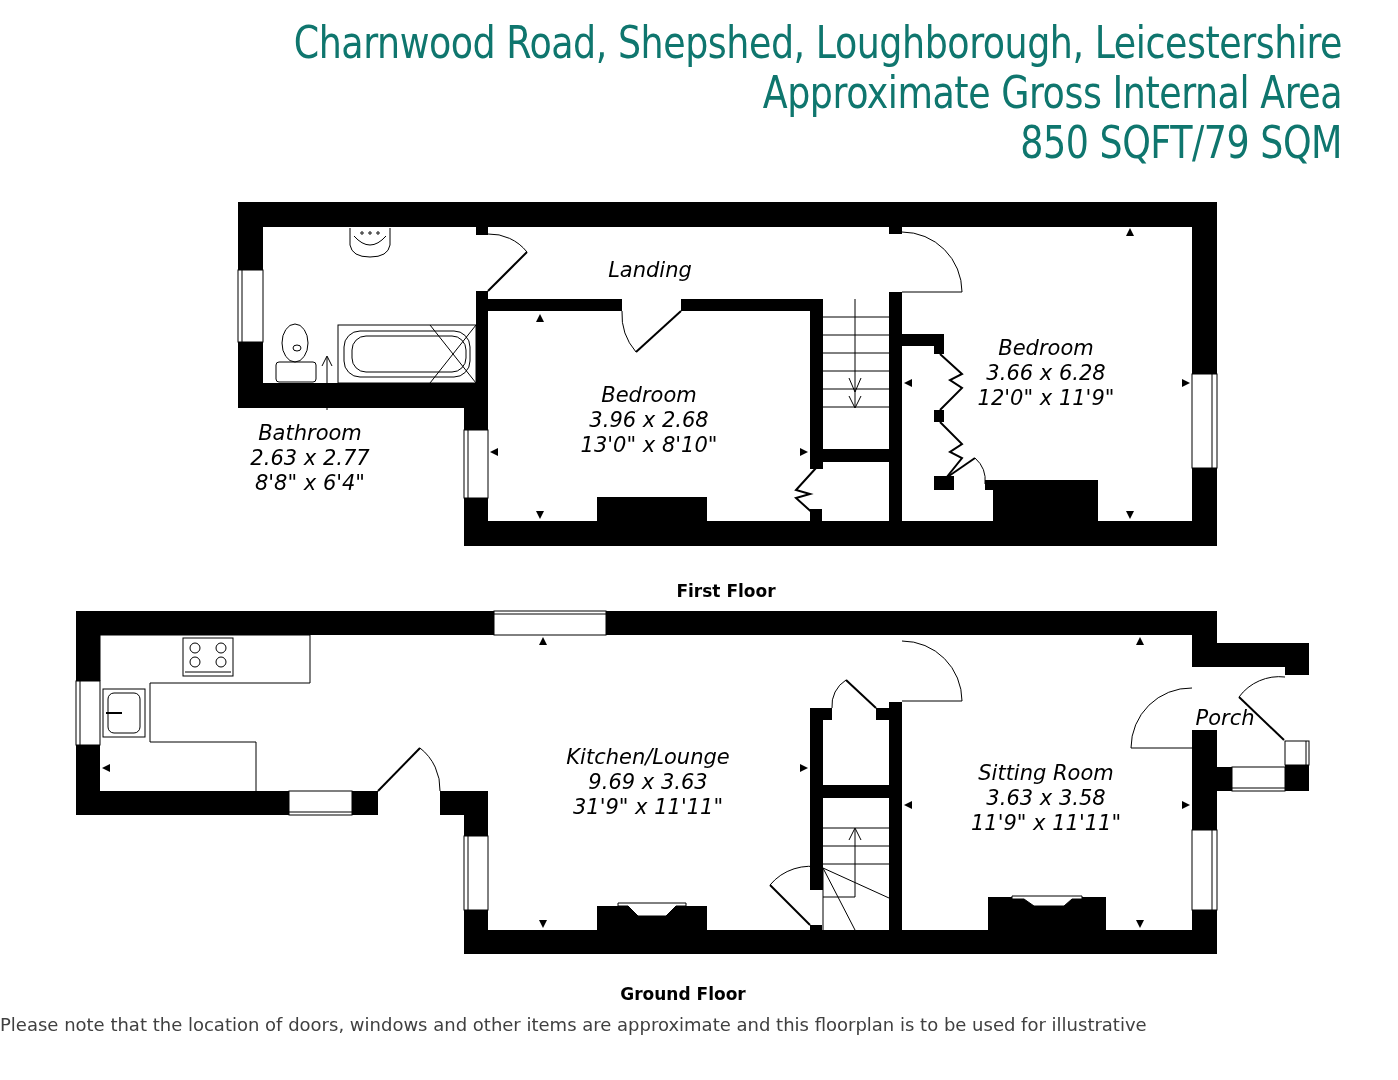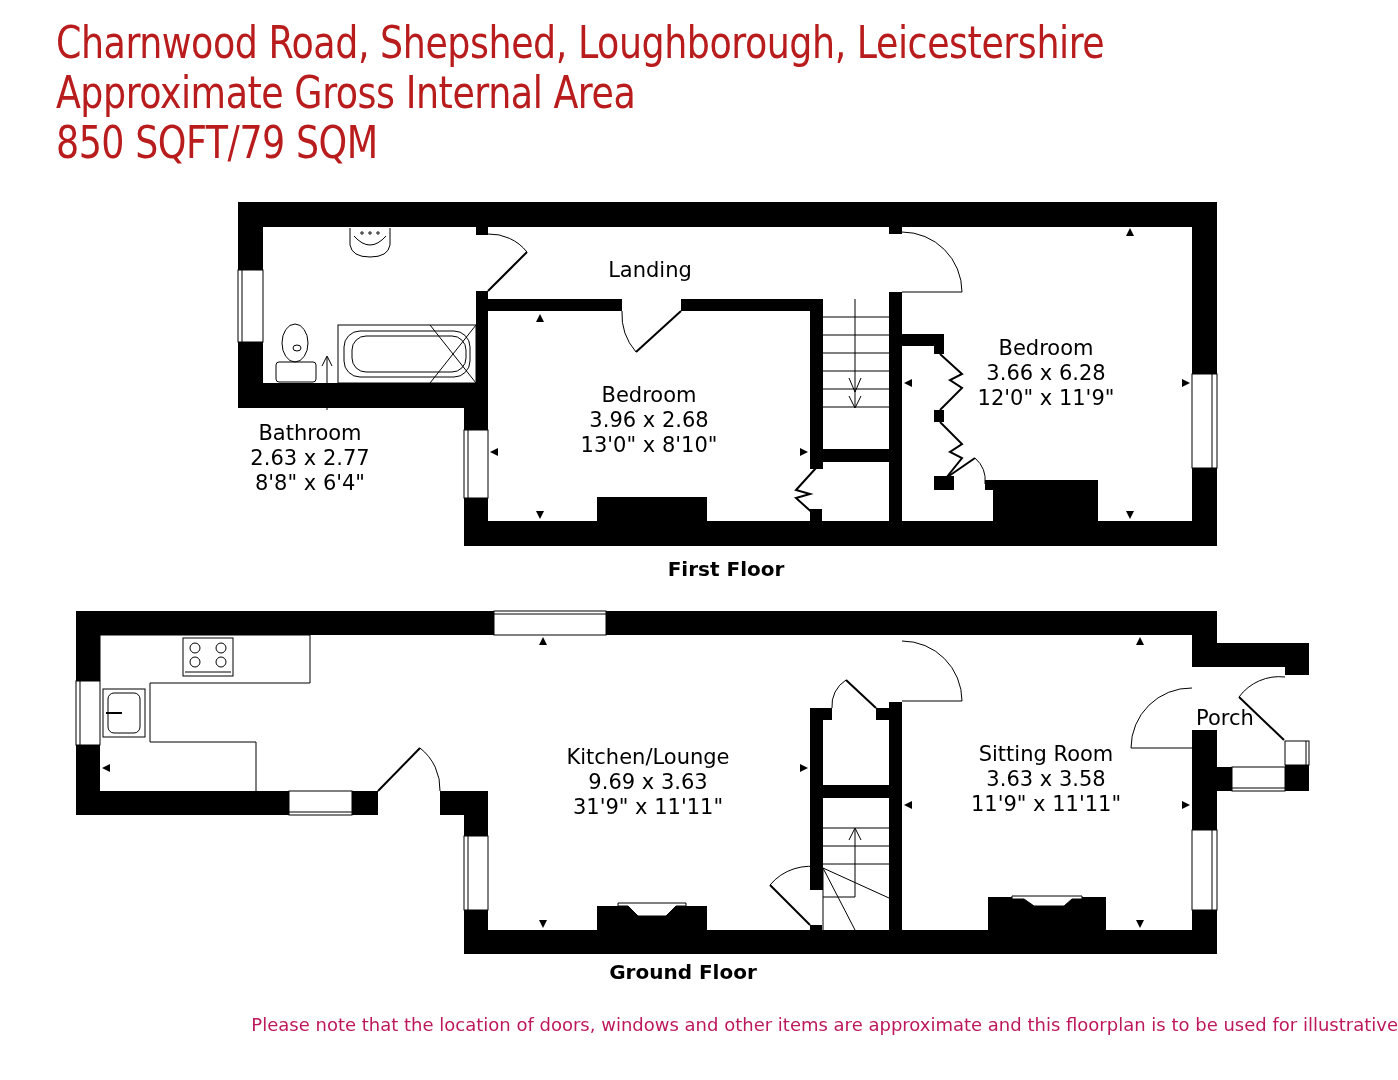--- a/index.html
+++ b/index.html
@@ -5,8 +5,8 @@
   html, body { margin: 0; padding: 0; background: #ffffff; }
   body { width: 1398px; height: 1080px; position: relative; overflow: hidden;
          font-family: "DejaVu Sans", "Liberation Sans", sans-serif; }
-  .title-block { position: absolute; left: 0; top: 18px; width: 1398px; text-align: left;
-                 color: #b91c1c; font-family: "DejaVu Sans", sans-serif; font-stretch: condensed; }
+  .title-block { position: absolute; left: 0; top: 18px; width: 1398px; text-align: right;
+                 color: #0f766e; font-family: "DejaVu Sans", sans-serif; font-stretch: condensed; }
   .title-line { display: block; font-size: 44px; line-height: 50px; letter-spacing: -0.5px; transform: scaleX(0.92); }
   svg#plan { position: absolute; left: 0; top: 0; }
   .lbl { position: absolute; text-align: center; color: #000; font-family: "DejaVu Sans", sans-serif;

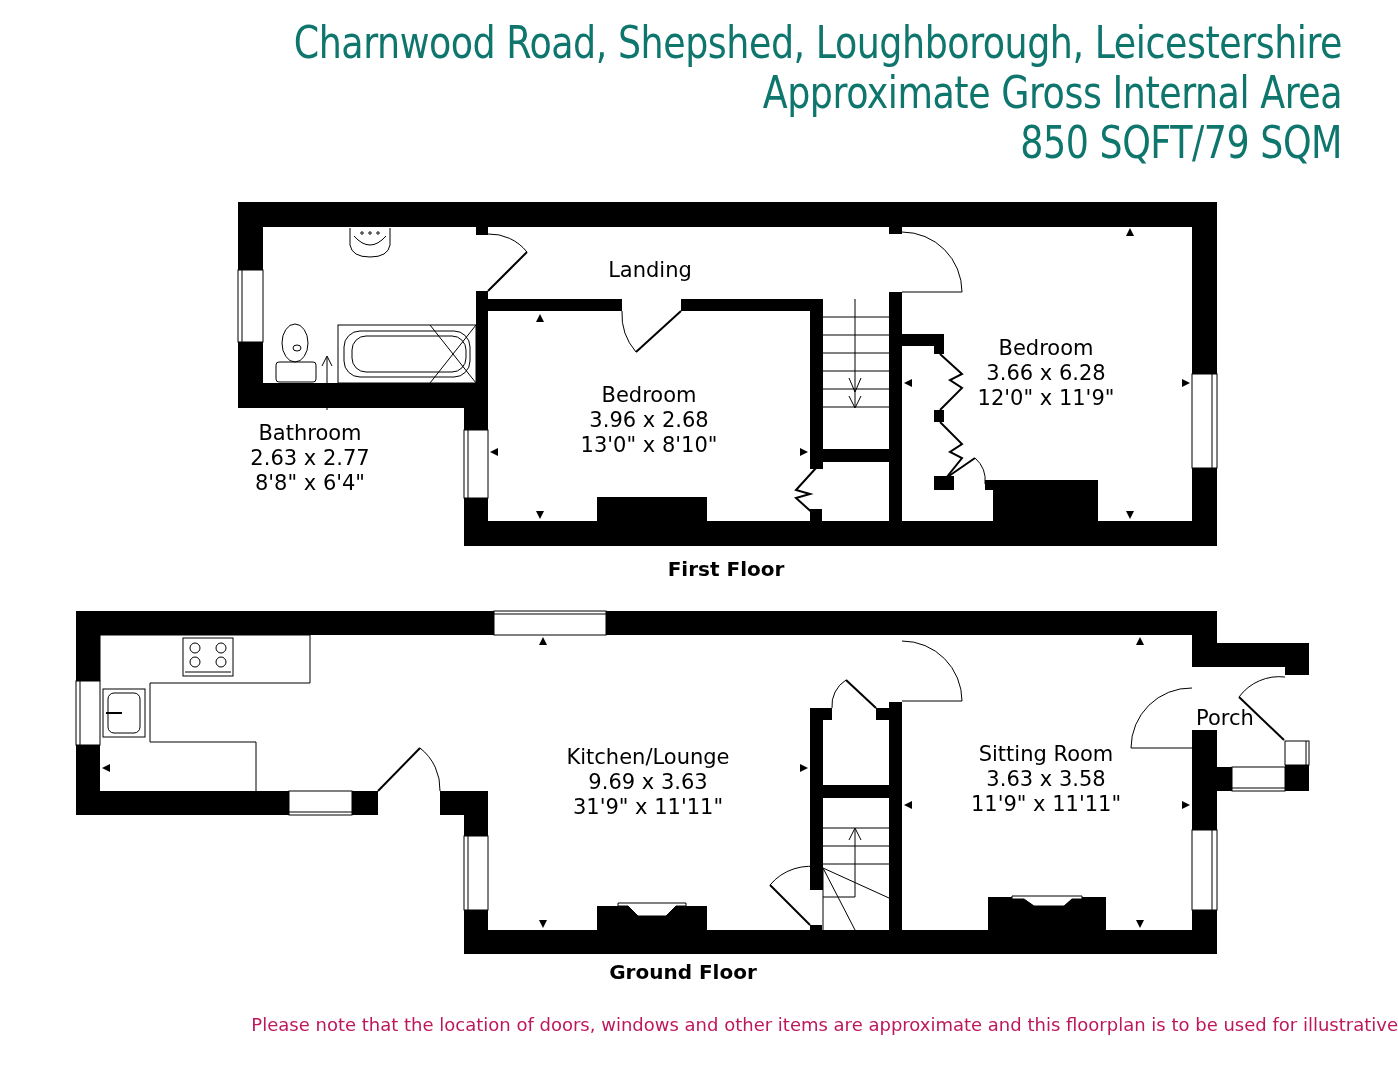--- a/index.html
+++ b/index.html
@@ -10,7 +10,7 @@
   .title-line { display: block; font-size: 44px; line-height: 50px; letter-spacing: -0.5px; transform: scaleX(0.92); }
   svg#plan { position: absolute; left: 0; top: 0; }
   .lbl { position: absolute; text-align: center; color: #000; font-family: "DejaVu Sans", sans-serif;
-         font-size: 21px; line-height: 25px; white-space: nowrap; transform: translateX(-50%); }
+         font-size: 21px; line-height: 25px; white-space: nowrap; transform: translateX(-50%); font-style: italic; }
   .lbl span { display: block; }
   .floor-label { position: absolute; font-weight: bold; font-size: 20px; color: #000;
                  font-family: "DejaVu Sans", sans-serif; transform: translateX(-50%); white-space: nowrap; }

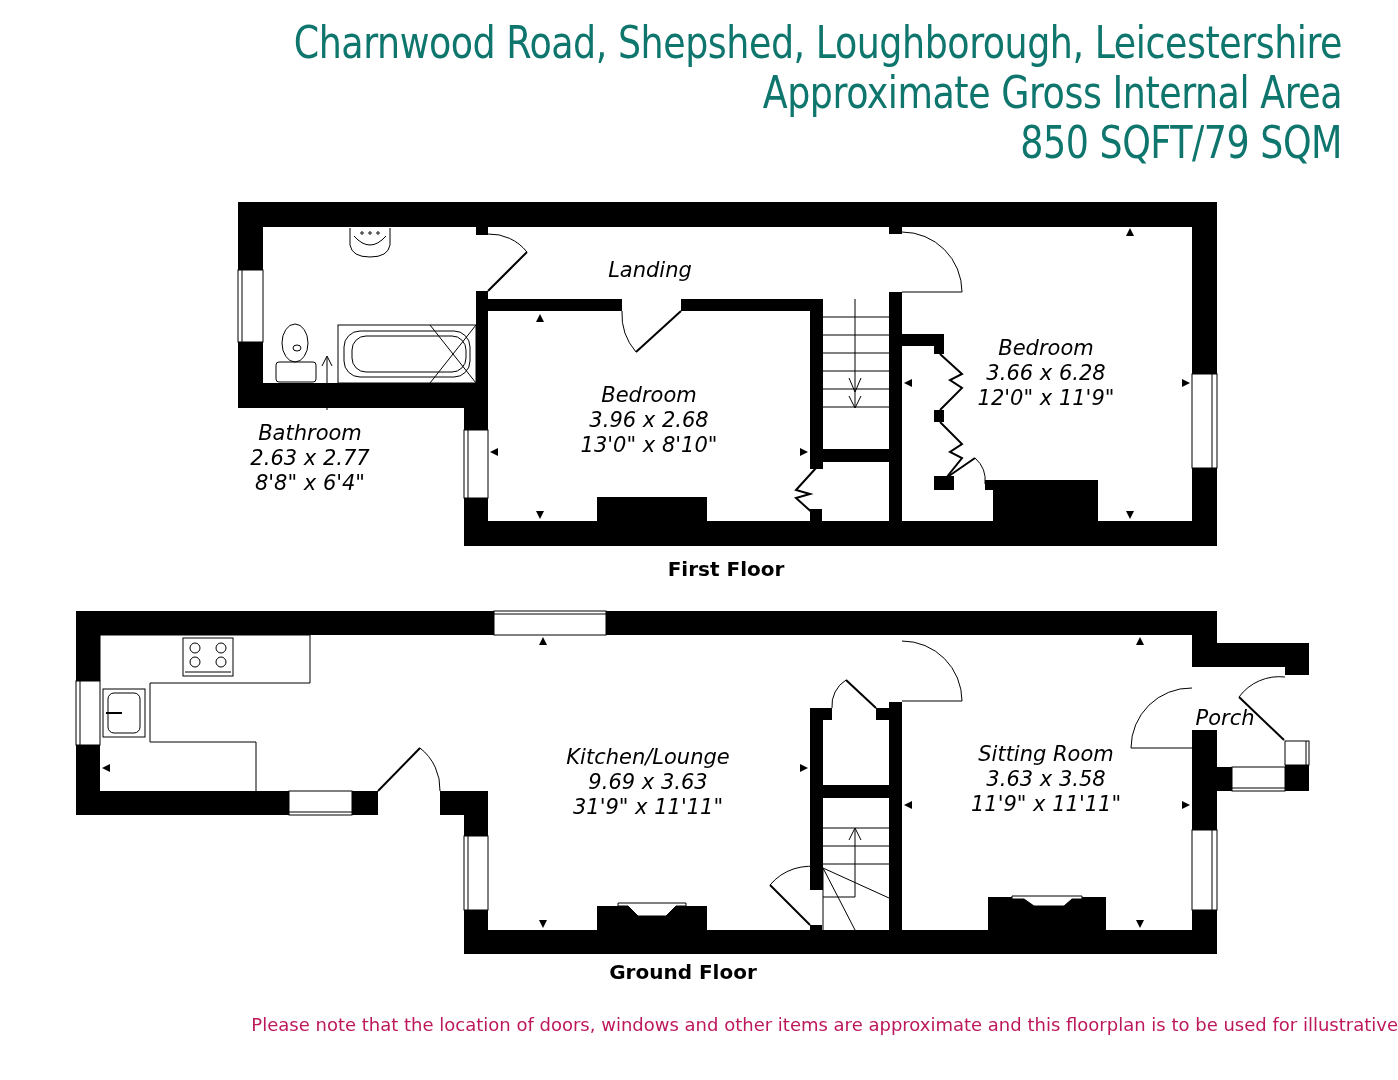--- a/index.html
+++ b/index.html
@@ -12,8 +12,8 @@
   .lbl { position: absolute; text-align: center; color: #000; font-family: "DejaVu Sans", sans-serif;
          font-size: 21px; line-height: 25px; white-space: nowrap; transform: translateX(-50%); font-style: italic; }
   .lbl span { display: block; }
-  .floor-label { position: absolute; font-weight: bold; font-size: 20px; color: #000;
-                 font-family: "DejaVu Sans", sans-serif; transform: translateX(-50%); white-space: nowrap; }
+  .floor-label { position: absolute; font-weight: bold; font-size: 17px; color: #000;
+                 font-family: "DejaVu Sans", sans-serif; transform: translateX(-50%); white-space: nowrap; margin-top: 24px; }
   .disclaimer { position: absolute; left: 0; top: 1012px; width: 1398px; text-align: right;
                 font-size: 18px; line-height: 26px; color: #be185d; font-family: "DejaVu Sans", sans-serif; }
   .disclaimer span { display: block; }

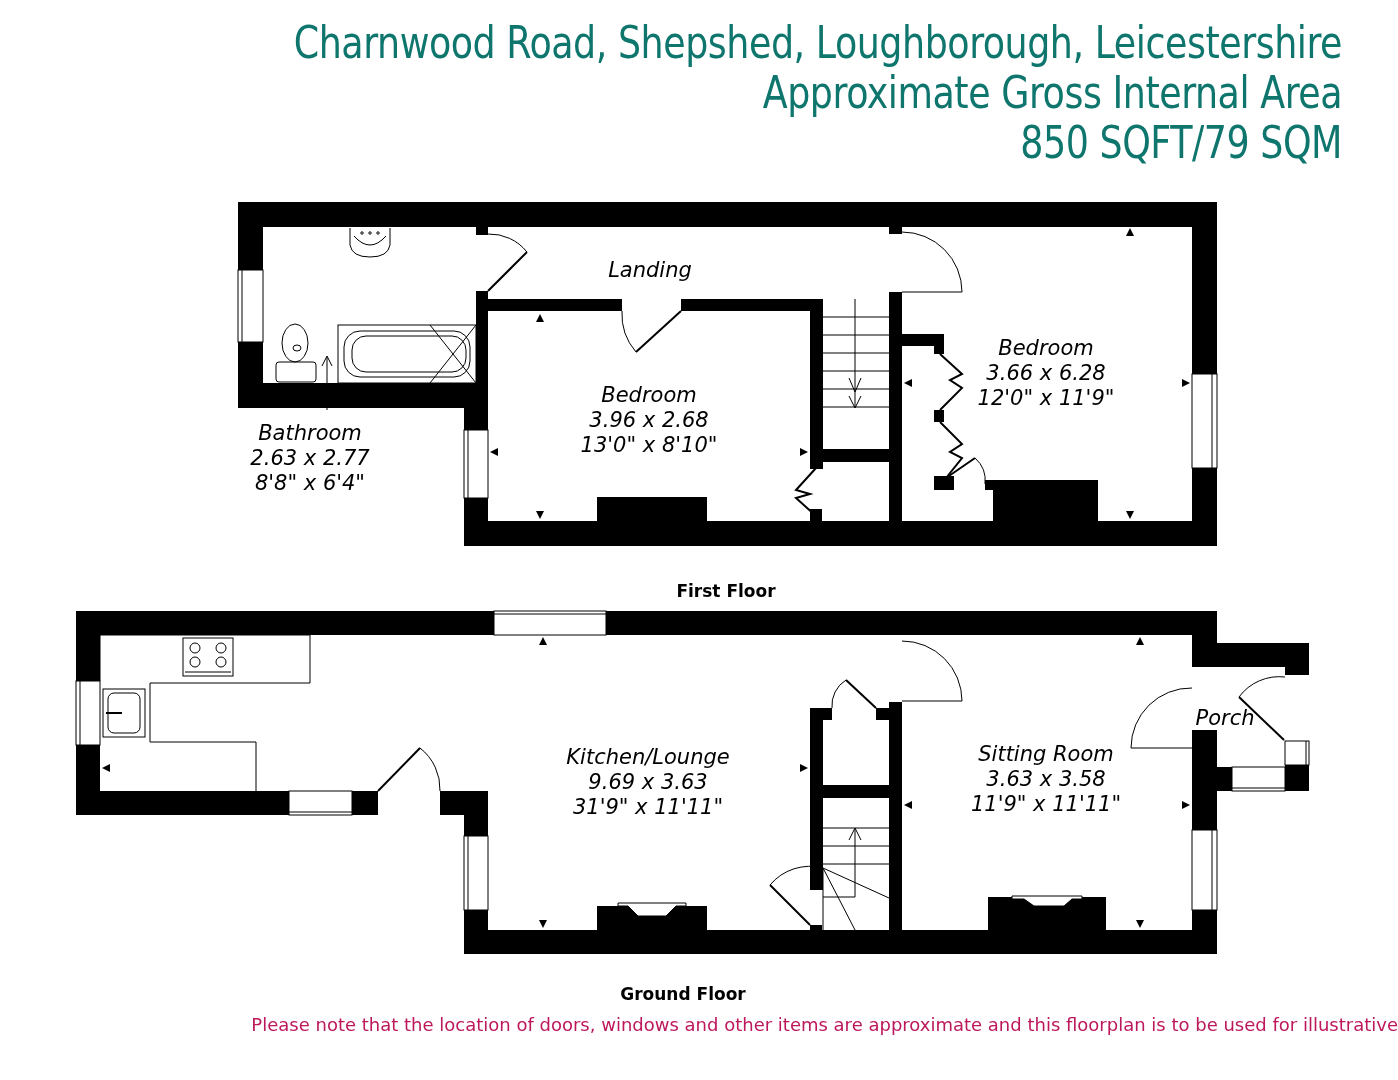--- a/index.html
+++ b/index.html
@@ -271,7 +271,7 @@
   <span>9.69 x 3.63</span>
   <span>31'9" x 11'11"</span>
 </div>
-<div class="lbl" style="left:1046px; top:742px;">
+<div class="lbl" style="left:1046px; top:761px;">
   <span>Sitting Room</span>
   <span>3.63 x 3.58</span>
   <span>11'9" x 11'11"</span>

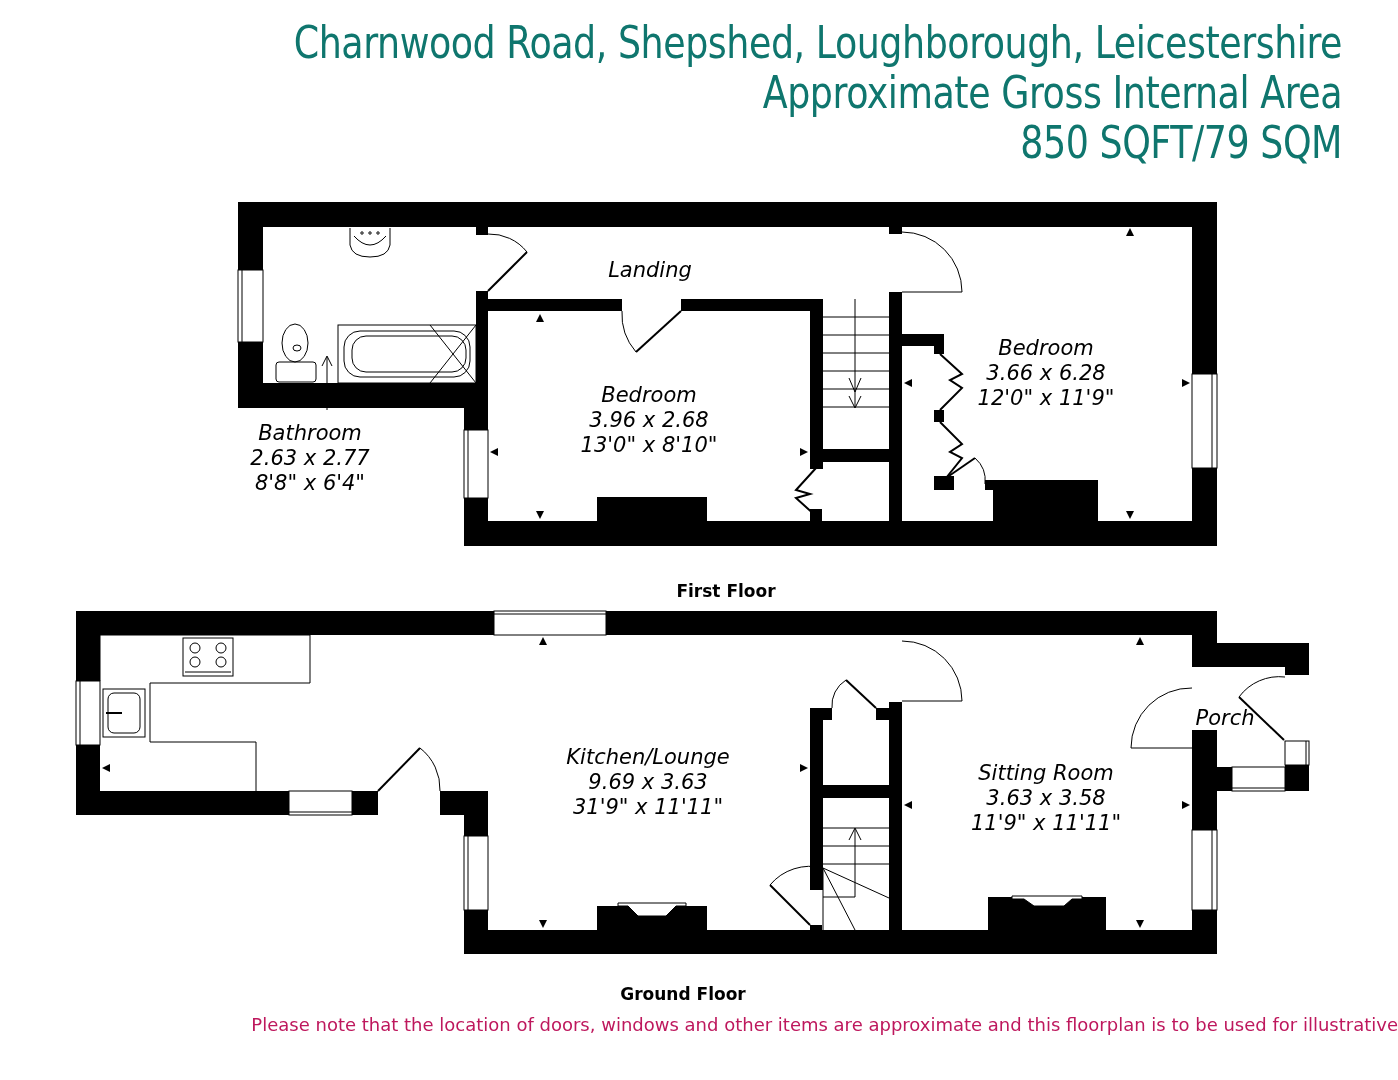--- a/index.html
+++ b/index.html
@@ -14,8 +14,8 @@
   .lbl span { display: block; }
   .floor-label { position: absolute; font-weight: bold; font-size: 17px; color: #000;
                  font-family: "DejaVu Sans", sans-serif; transform: translateX(-50%); white-space: nowrap; margin-top: 24px; }
-  .disclaimer { position: absolute; left: 0; top: 1012px; width: 1398px; text-align: right;
-                font-size: 18px; line-height: 26px; color: #be185d; font-family: "DejaVu Sans", sans-serif; }
+  .disclaimer { position: absolute; left: 0; top: 1012px; width: 1398px; text-align: left;
+                font-size: 18px; line-height: 26px; color: #404040; font-family: "DejaVu Sans", sans-serif; }
   .disclaimer span { display: block; }
 </style>
 </head>

